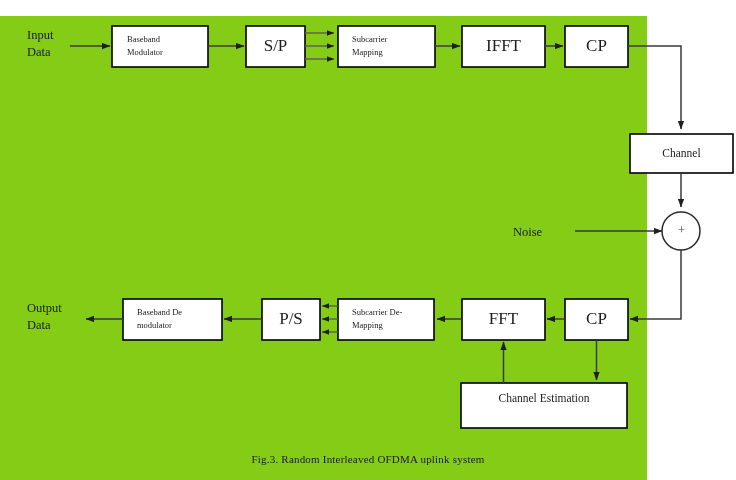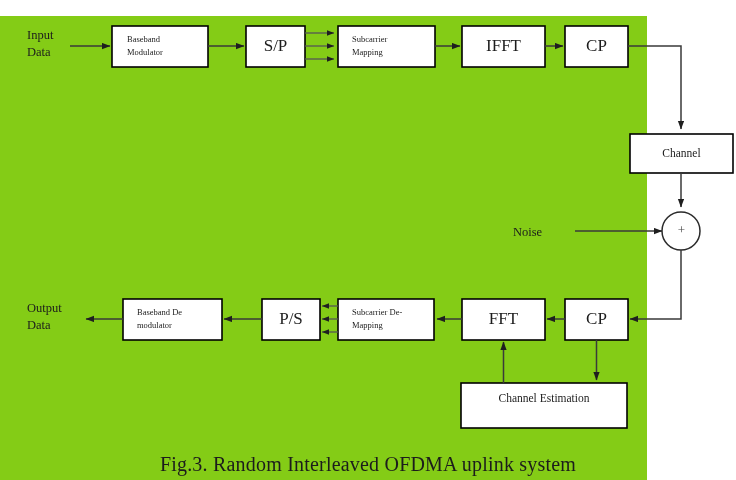--- a/index.html
+++ b/index.html
@@ -85,7 +85,7 @@
     width: 736px;
     text-align: center;
     font-family: "Liberation Serif", "DejaVu Serif", serif;
-    font-size: 20px;
+    font-size: 11px;
     color: #1c1c1c;
     letter-spacing: 0.2px;
   }

